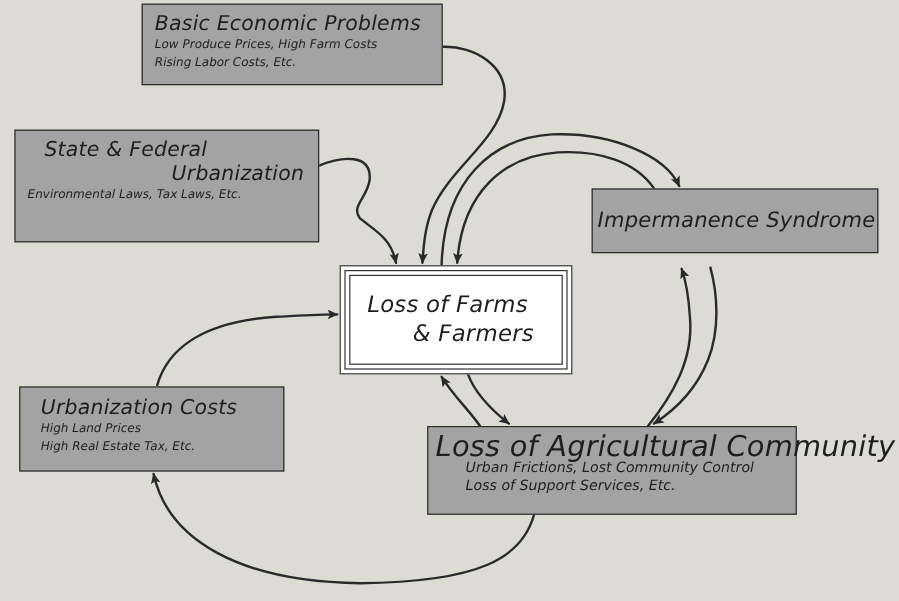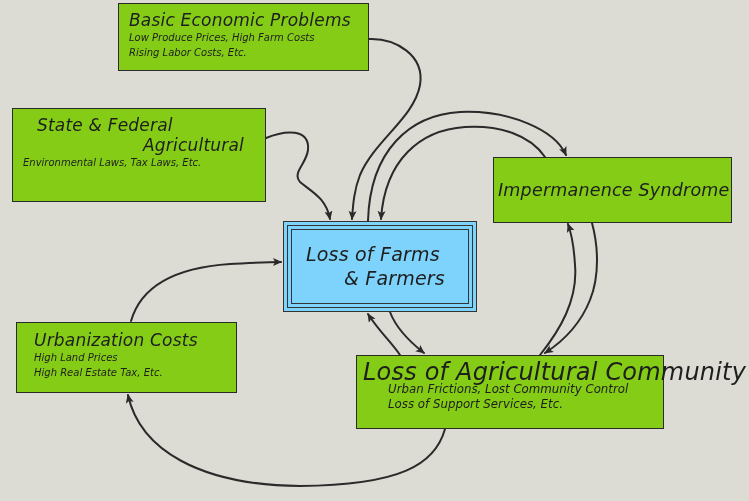--- a/index.html
+++ b/index.html
@@ -14,7 +14,7 @@
   .box {
     position: absolute; box-sizing: border-box;
     border: 1.5px solid #2a2a2a;
-    background: #84cc16;
+    background: #a3a3a3;
     font-style: italic;
   }
   .box .title { font-size: 17px; line-height: 20px; letter-spacing: 0.2px; white-space: nowrap; }

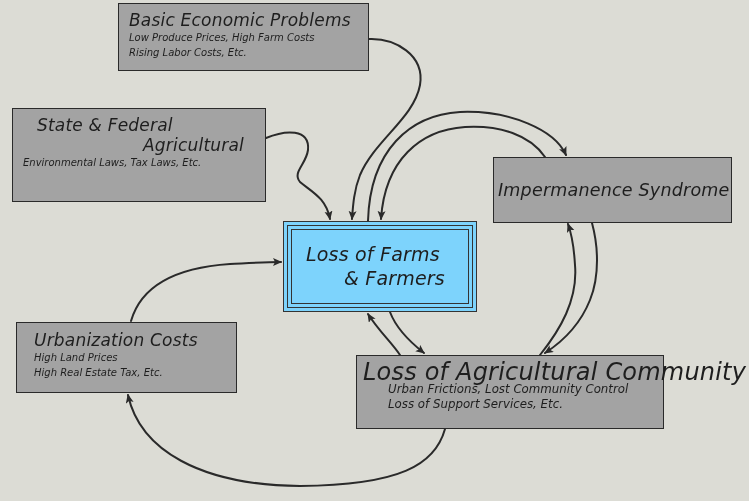--- a/index.html
+++ b/index.html
@@ -81,7 +81,7 @@
 
   <div class="box" id="box-state">
     <div class="title t1">State &amp; Federal</div>
-    <div class="title t2">Agricultural</div>
+    <div class="title t2">Urbanization</div>
     <div class="sub">Environmental Laws, Tax Laws, Etc.</div>
   </div>
 

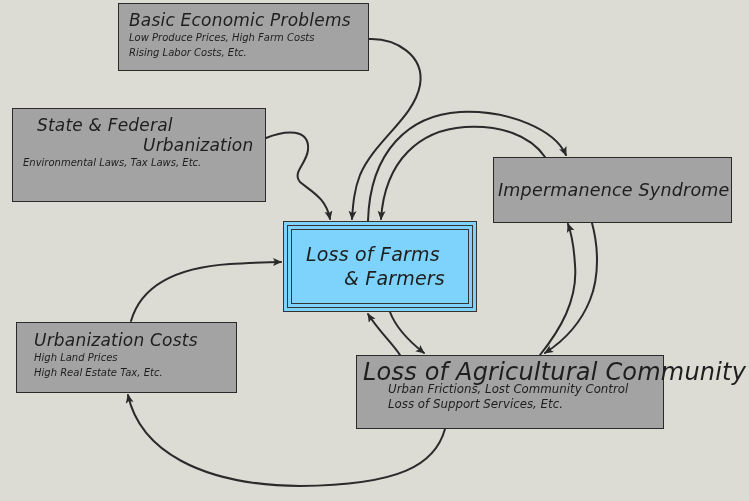--- a/index.html
+++ b/index.html
@@ -23,7 +23,7 @@
   #box-state { left: 12px; top: 108px; width: 254px; height: 94px; padding: 6px 0 0 10px; }
   #box-state .t1 { padding-left: 14px; }
   #box-state .t2 { padding-left: 120px; }
-  #box-imperm { left: 493px; top: 157px; width: 239px; height: 66px; display: flex; align-items: center; padding-left: 4px; }
+  #box-imperm { left: 493px; top: 157px; width: 239px; height: 54px; display: flex; align-items: center; padding-left: 4px; }
   #box-imperm .title { font-size: 17.5px; }
   #box-central {
     left: 283px; top: 221px; width: 194px; height: 91px;

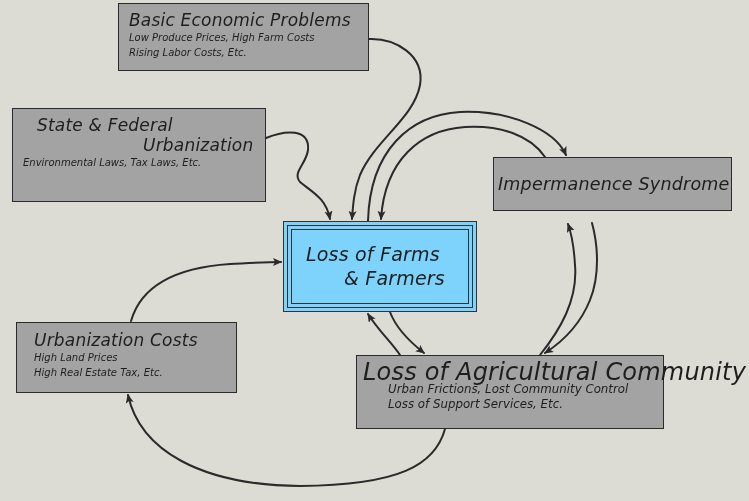--- a/index.html
+++ b/index.html
@@ -27,7 +27,7 @@
   #box-imperm .title { font-size: 17.5px; }
   #box-central {
     left: 283px; top: 221px; width: 194px; height: 91px;
-    border: 1.5px solid #333; padding: 3px; background: #7dd3fc;
+    border: 1.5px solid #333; padding: 3px; background: #ffffff;
   }
   #box-central .inner1 { border: 1.2px solid #333; width: 100%; height: 100%; box-sizing: border-box; padding: 3px; }
   #box-central .inner2 { border: 1.2px solid #333; width: 100%; height: 100%; box-sizing: border-box; padding: 12px 0 0 14px; }

